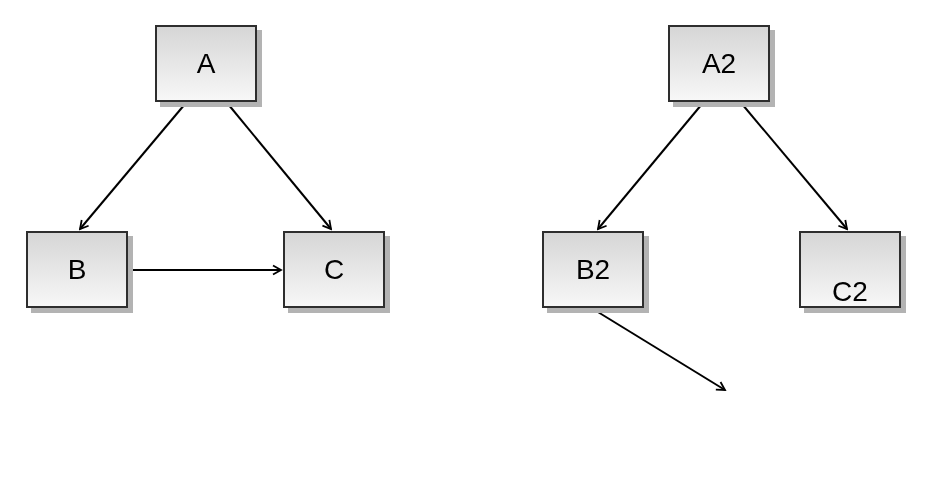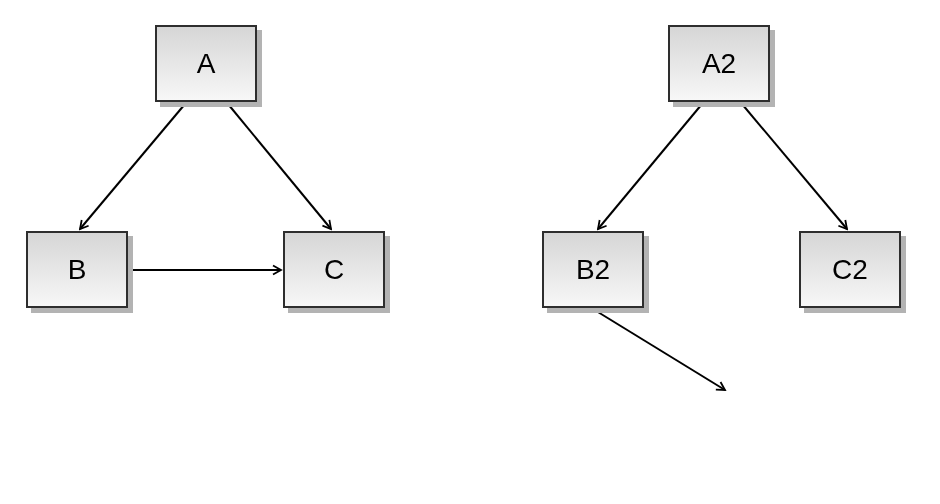--- a/index.html
+++ b/index.html
@@ -91,7 +91,7 @@
   <div class="node" style="left:542px; top:231px;">
     <span class="node-label">B2</span>
   </div>
-  <div class="node" style="left:799px; top:231px;">
+  <div class="node" style="left:799px; top:231px;align-items:flex-end;">
     <span class="node-label">C2</span>
   </div>
 

